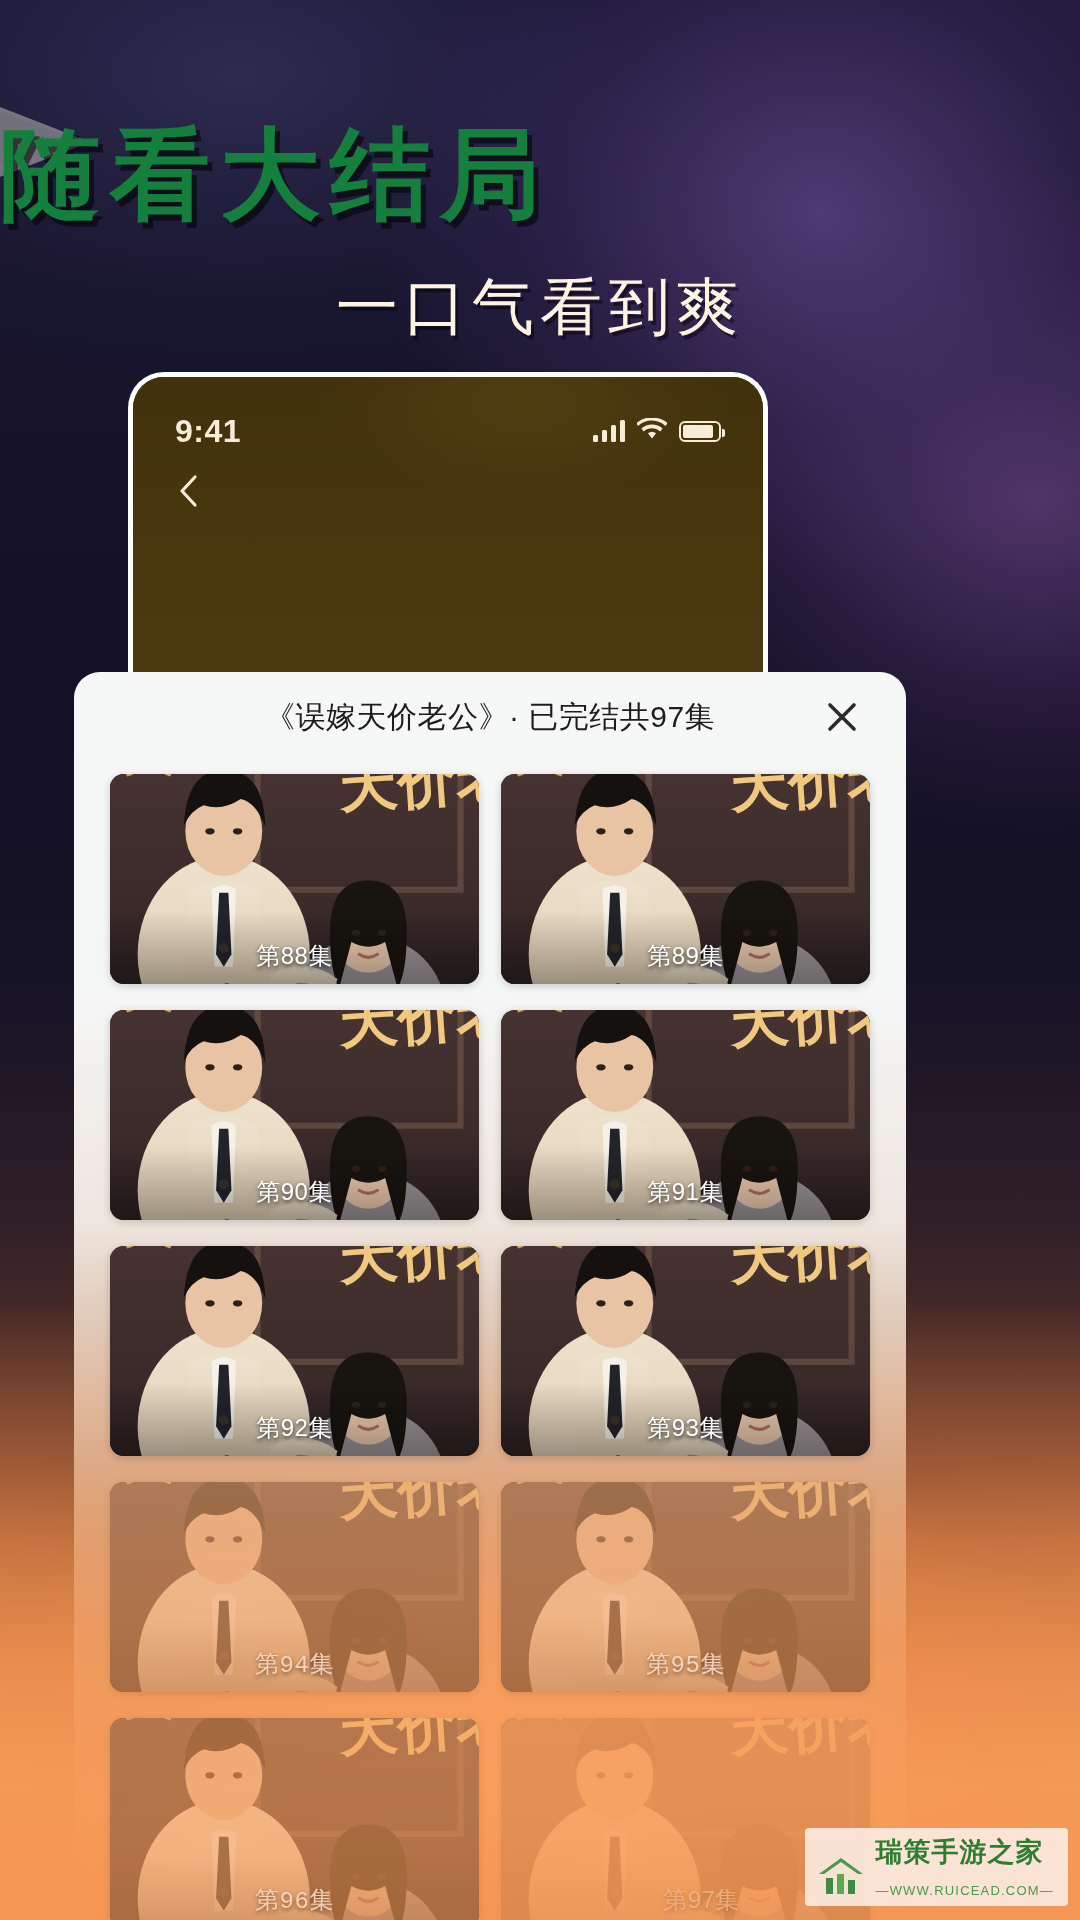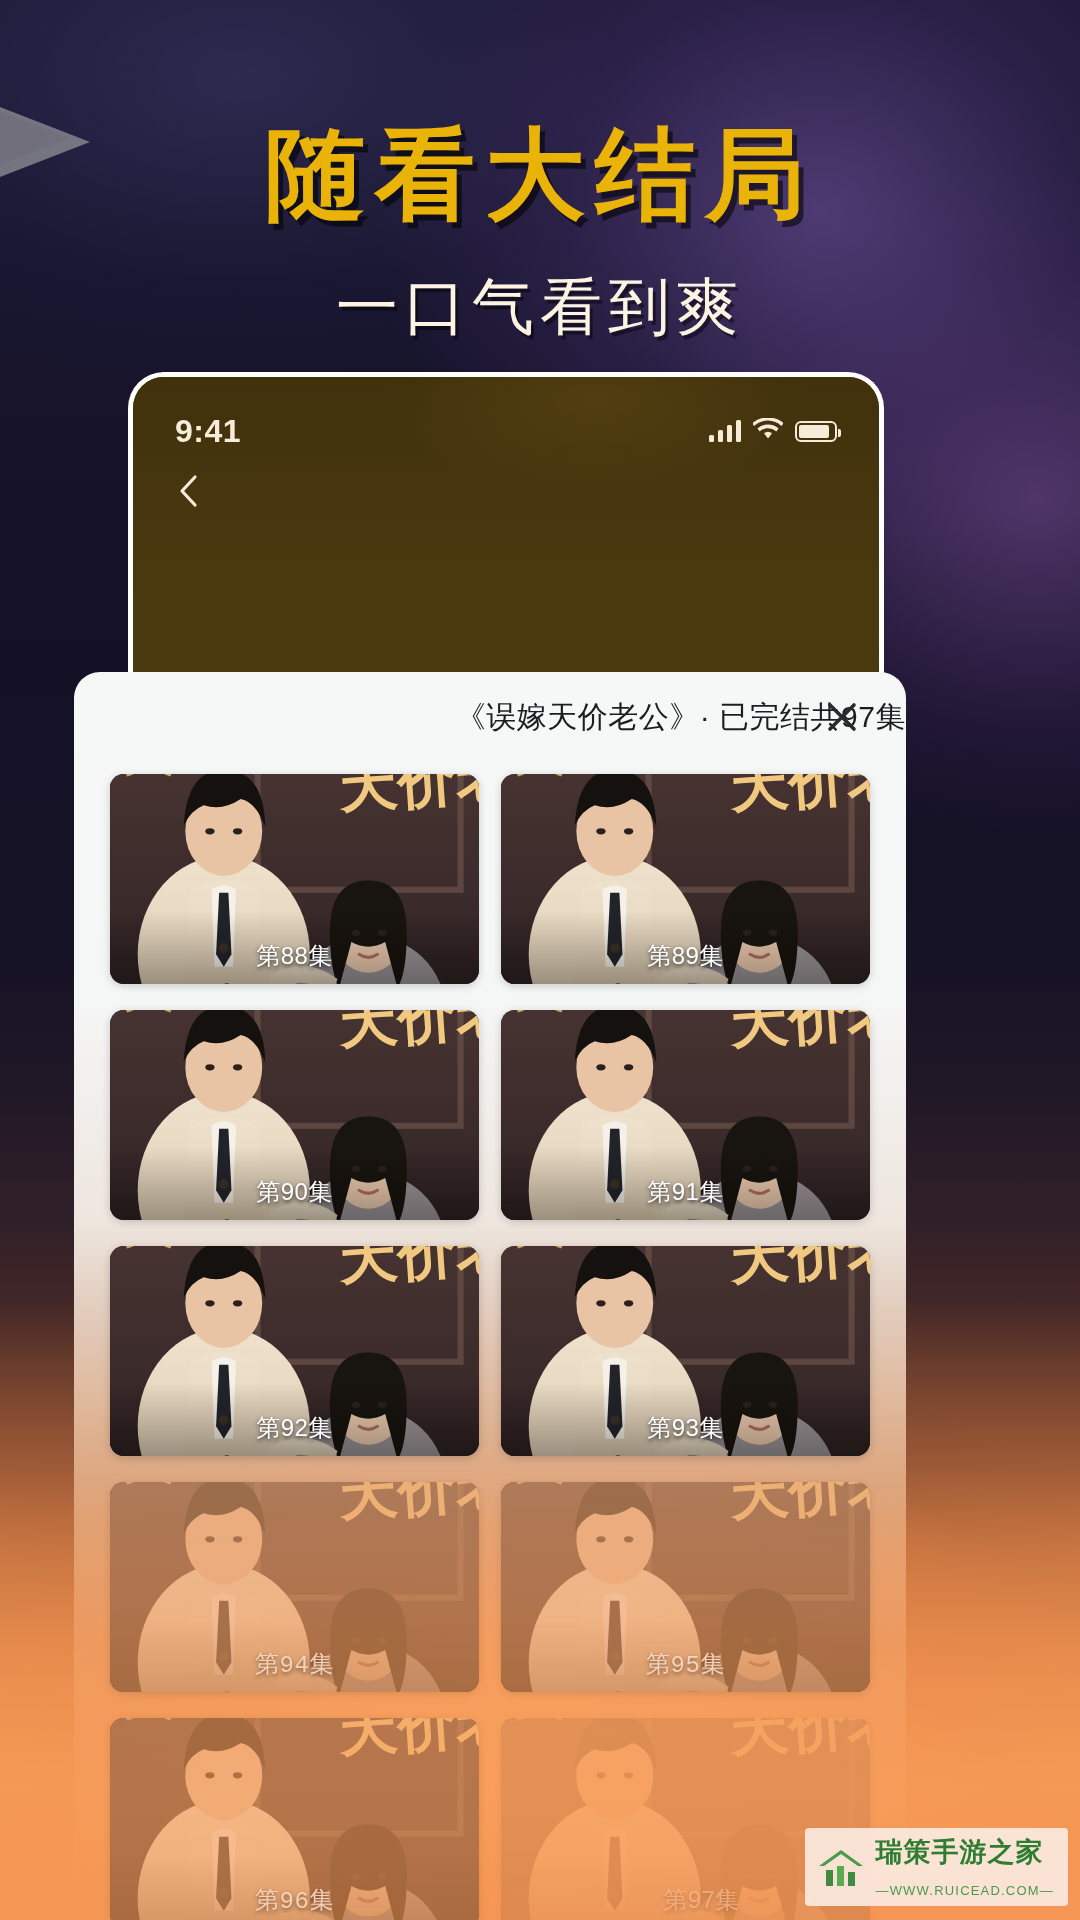--- a/index.html
+++ b/index.html
@@ -57,11 +57,11 @@
   
   .headline {
     position: absolute; left: 0; right: 0; top: 118px;
-    text-align: center;
+    text-align: left;
     font-size: 100px;
     font-weight: 700;
     letter-spacing: 10px;
-    color: #eab308;
+    color: #15803d;
     text-shadow: 5px 6px 0 rgba(0,0,0,0.55);
     line-height: 1.12;
     white-space: nowrap;

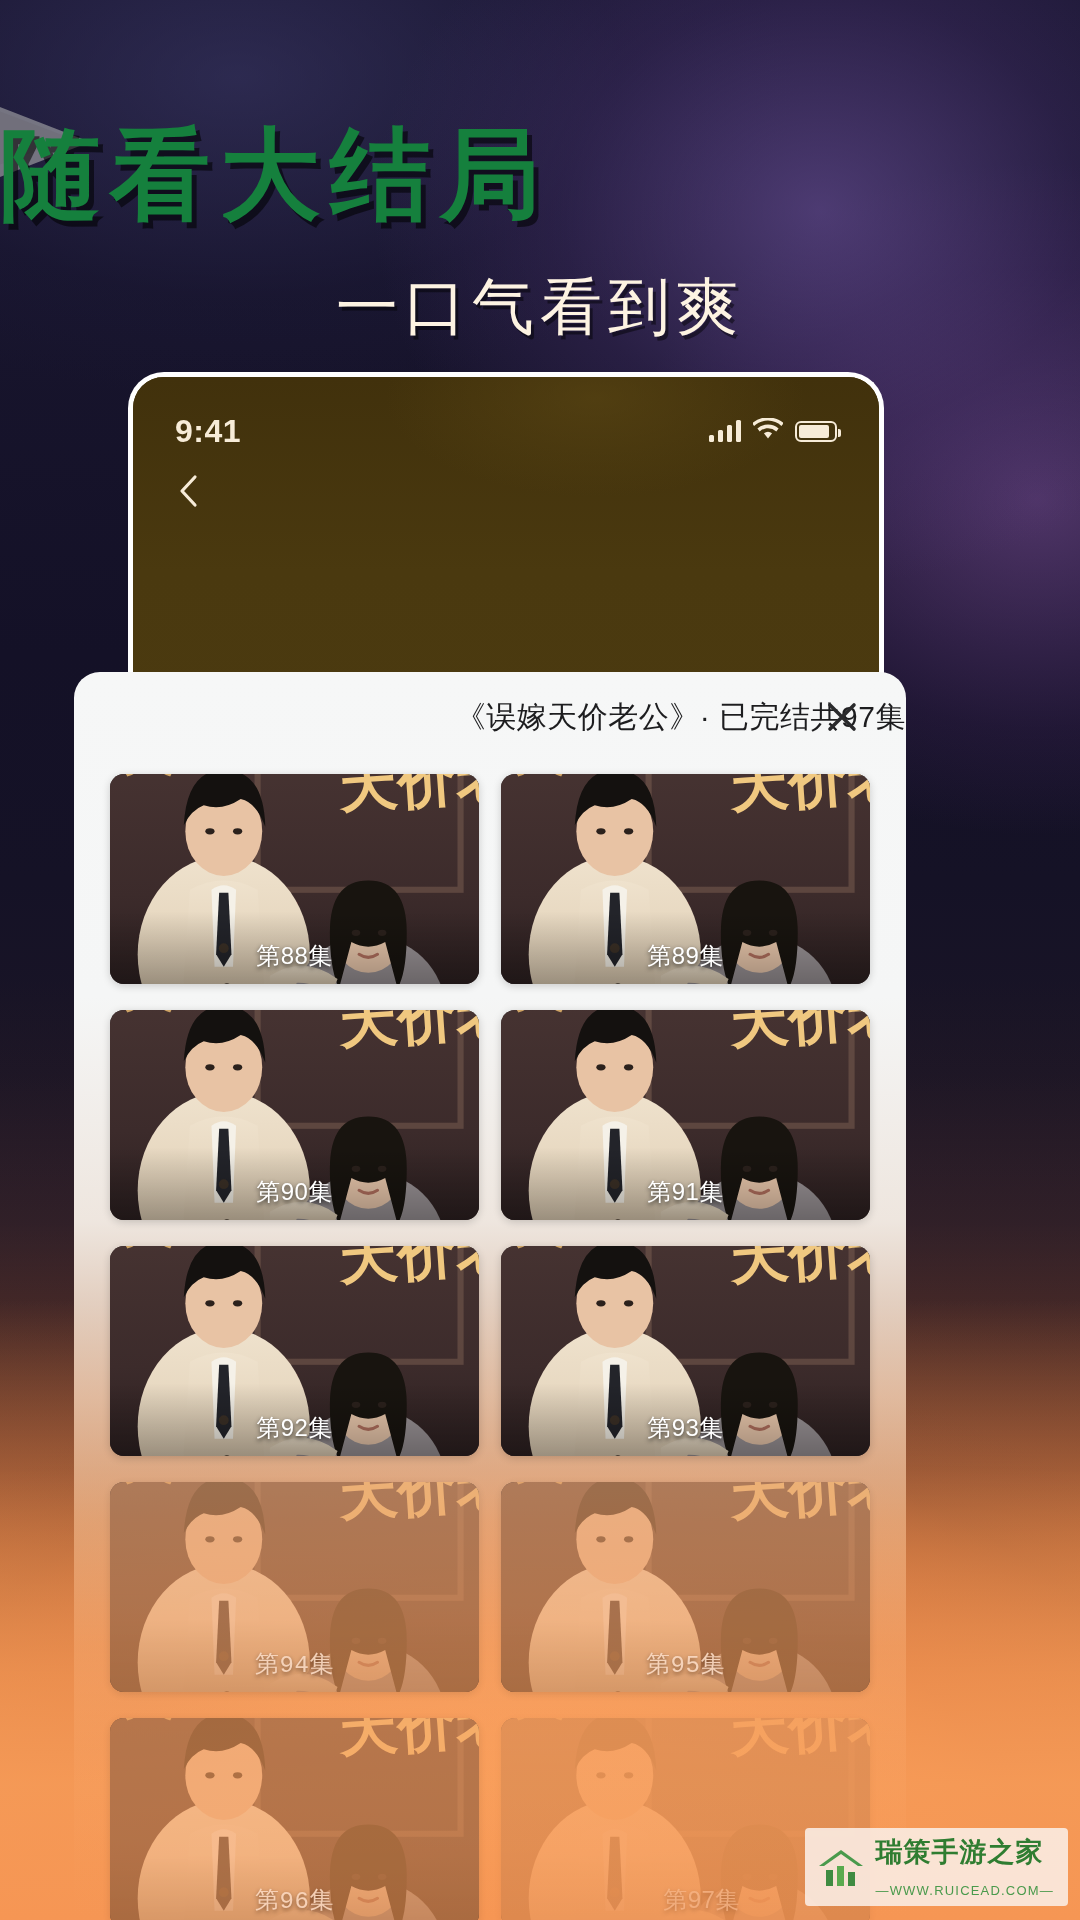--- a/index.html
+++ b/index.html
@@ -80,7 +80,7 @@
   
   .phone {
     position: absolute; left: 128px; top: 372px;
-    width: 756px; height: 360px;
+    width: 640px; height: 360px;
     border-radius: 36px 36px 0 0;
     background: linear-gradient(180deg, #3e3008 0%, #453514 40%, #46360f 100%);
     border: 5px solid #ffffff;

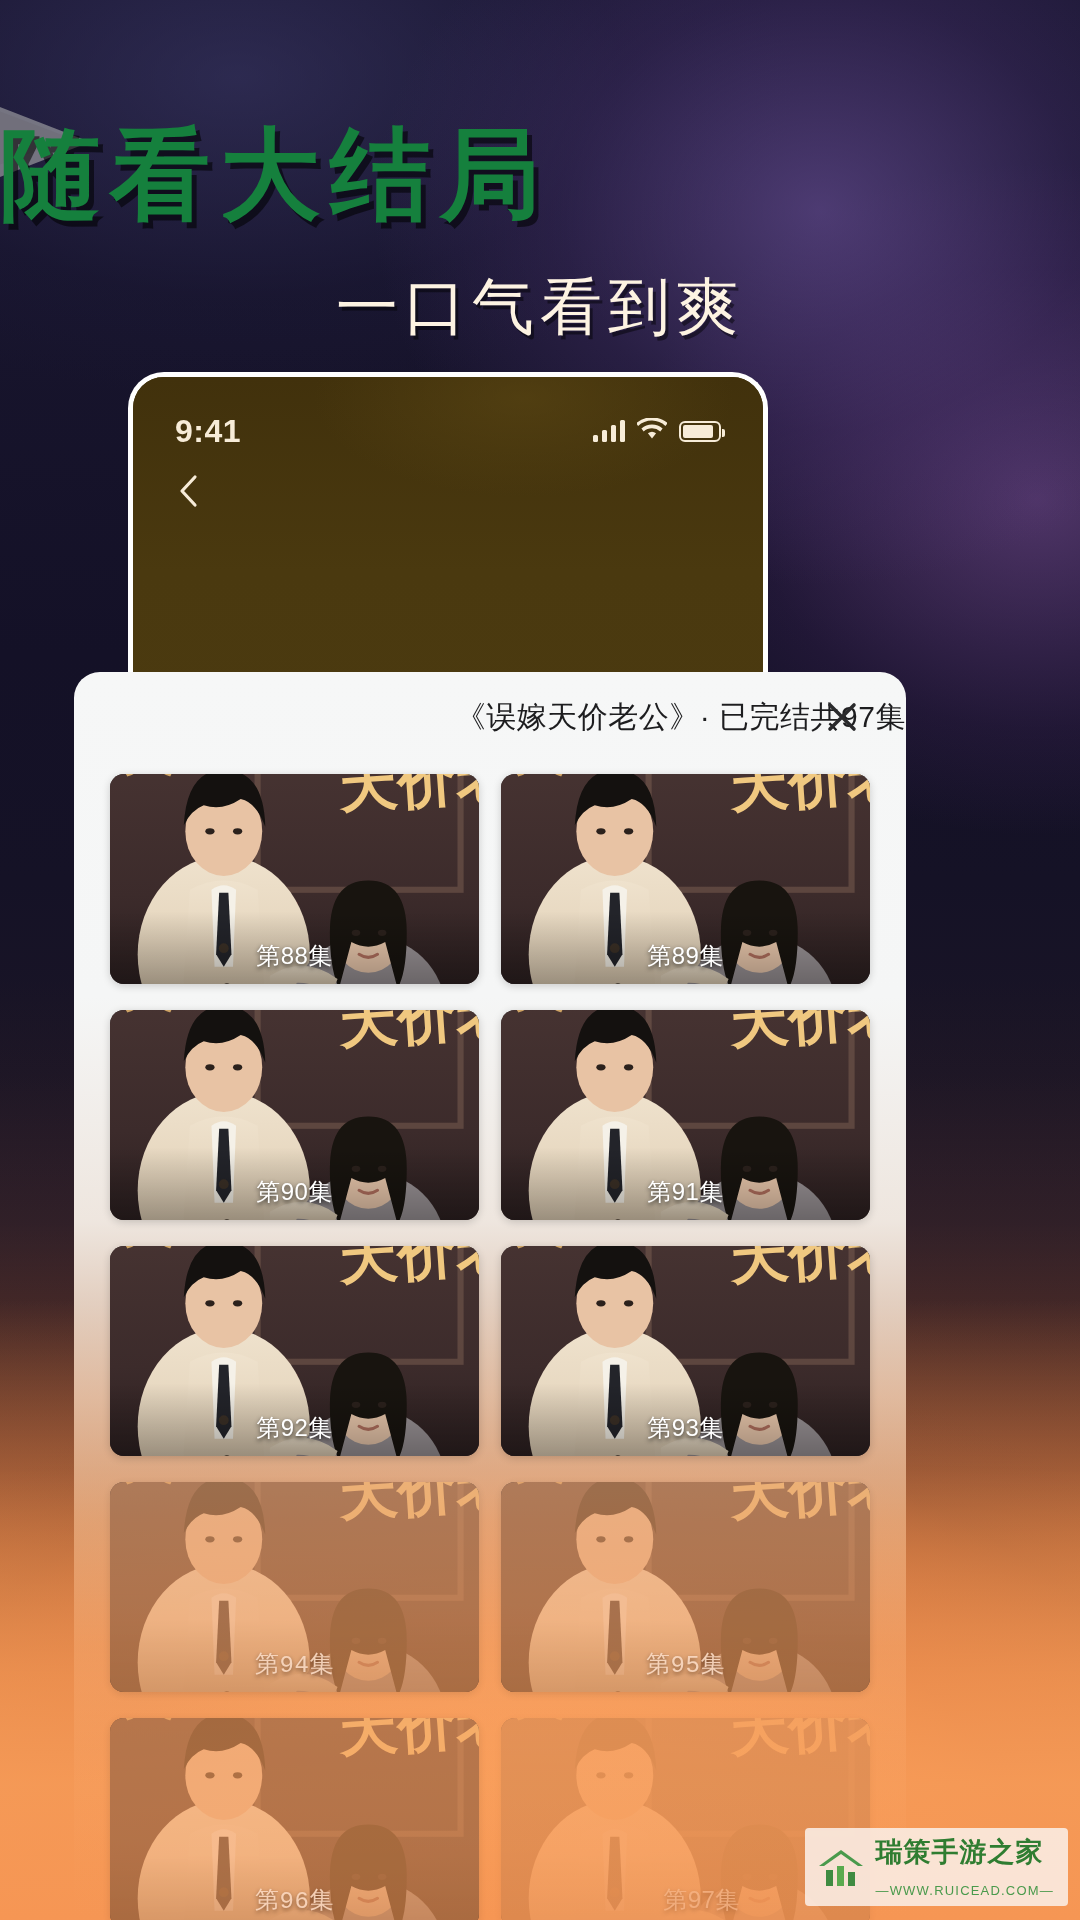--- a/index.html
+++ b/index.html
@@ -145,7 +145,7 @@
   .sheet-head {
     position: relative;
     height: 90px;
-    display: flex; align-items: center; justify-content: flex-end;
+    display: flex; align-items: center; justify-content: center;
   }
   .sheet-title {
     font-size: 30px;

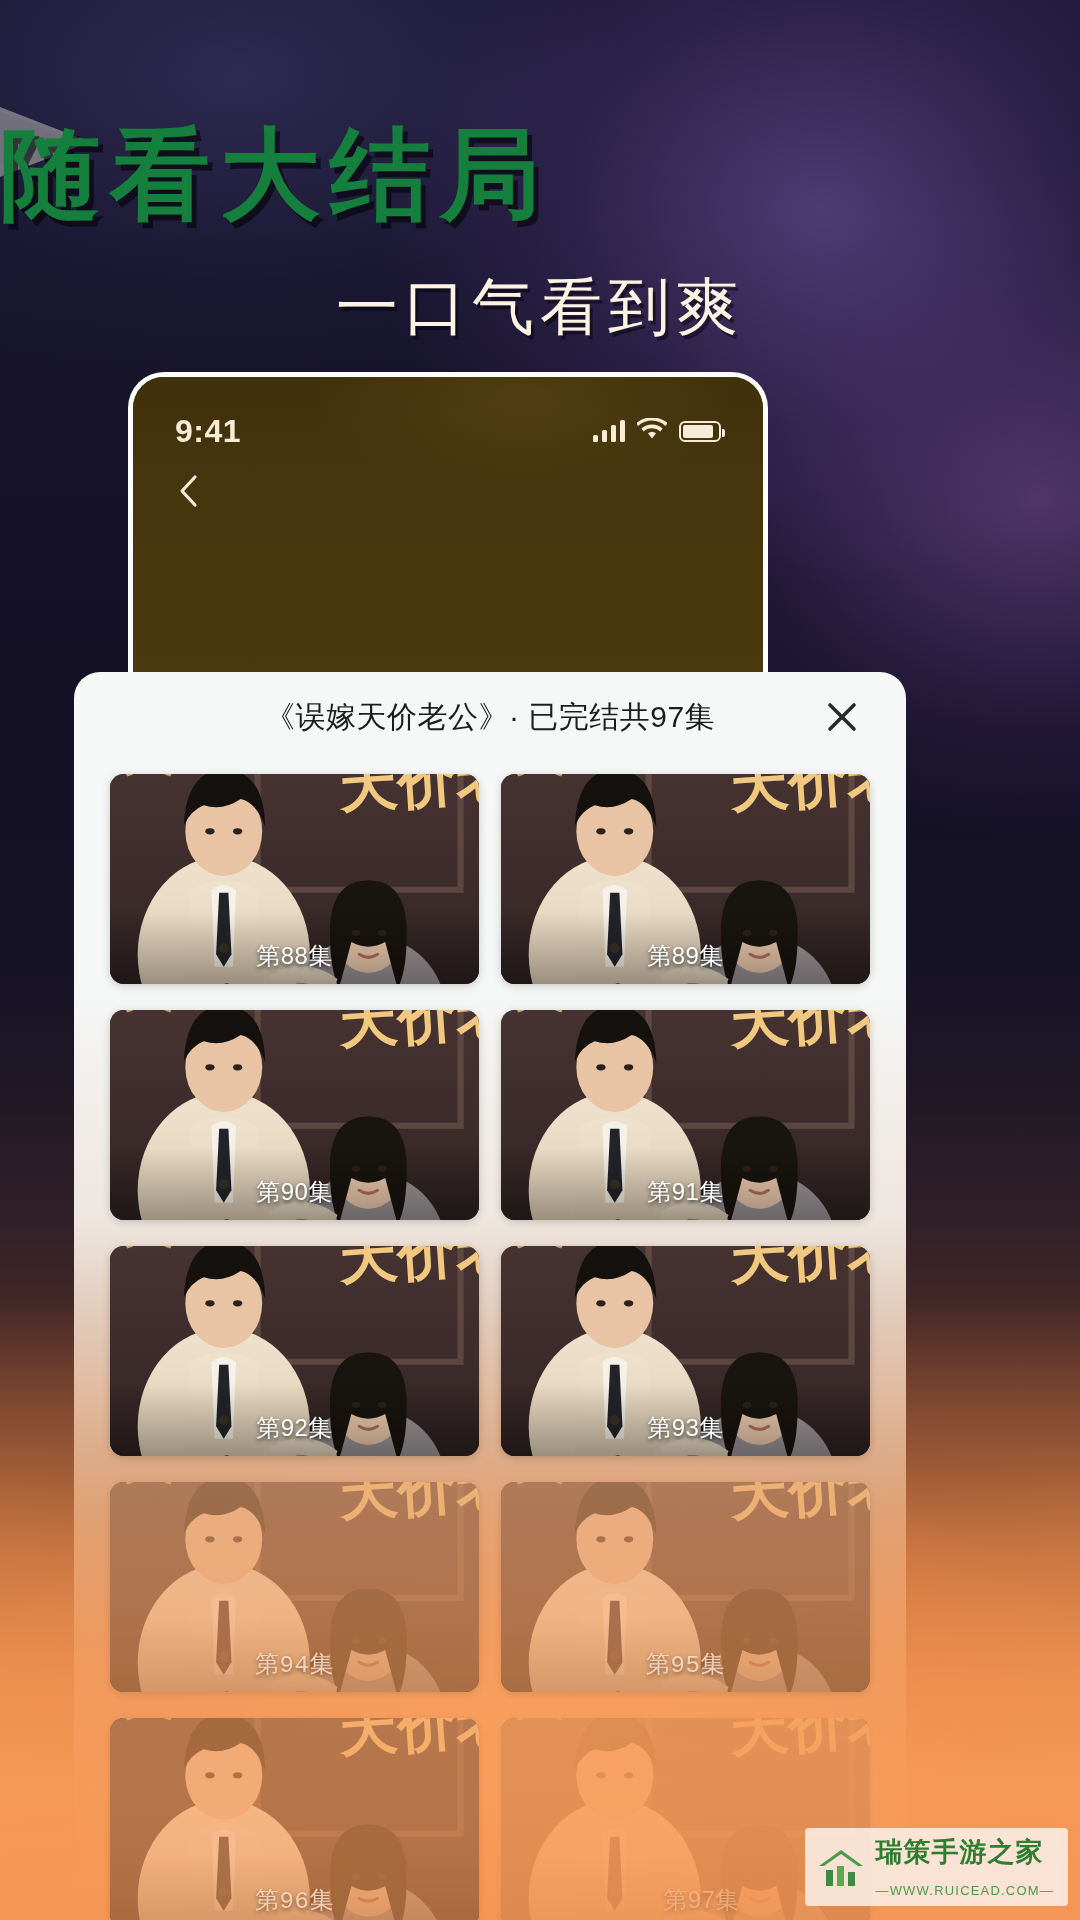--- a/index.html
+++ b/index.html
@@ -206,7 +206,7 @@
     background: rgba(250,238,230,0.88);
     border-radius: 4px;
     padding: 10px 14px 8px 12px;
-    display: flex; align-items: center; gap: 10px;
+    display: flex; align-items: flex-end; gap: 10px;
   }
   .wm-icon { width: 48px; height: 44px; flex: none; }
   .wm-text { display: flex; flex-direction: column; align-items: flex-start; }

